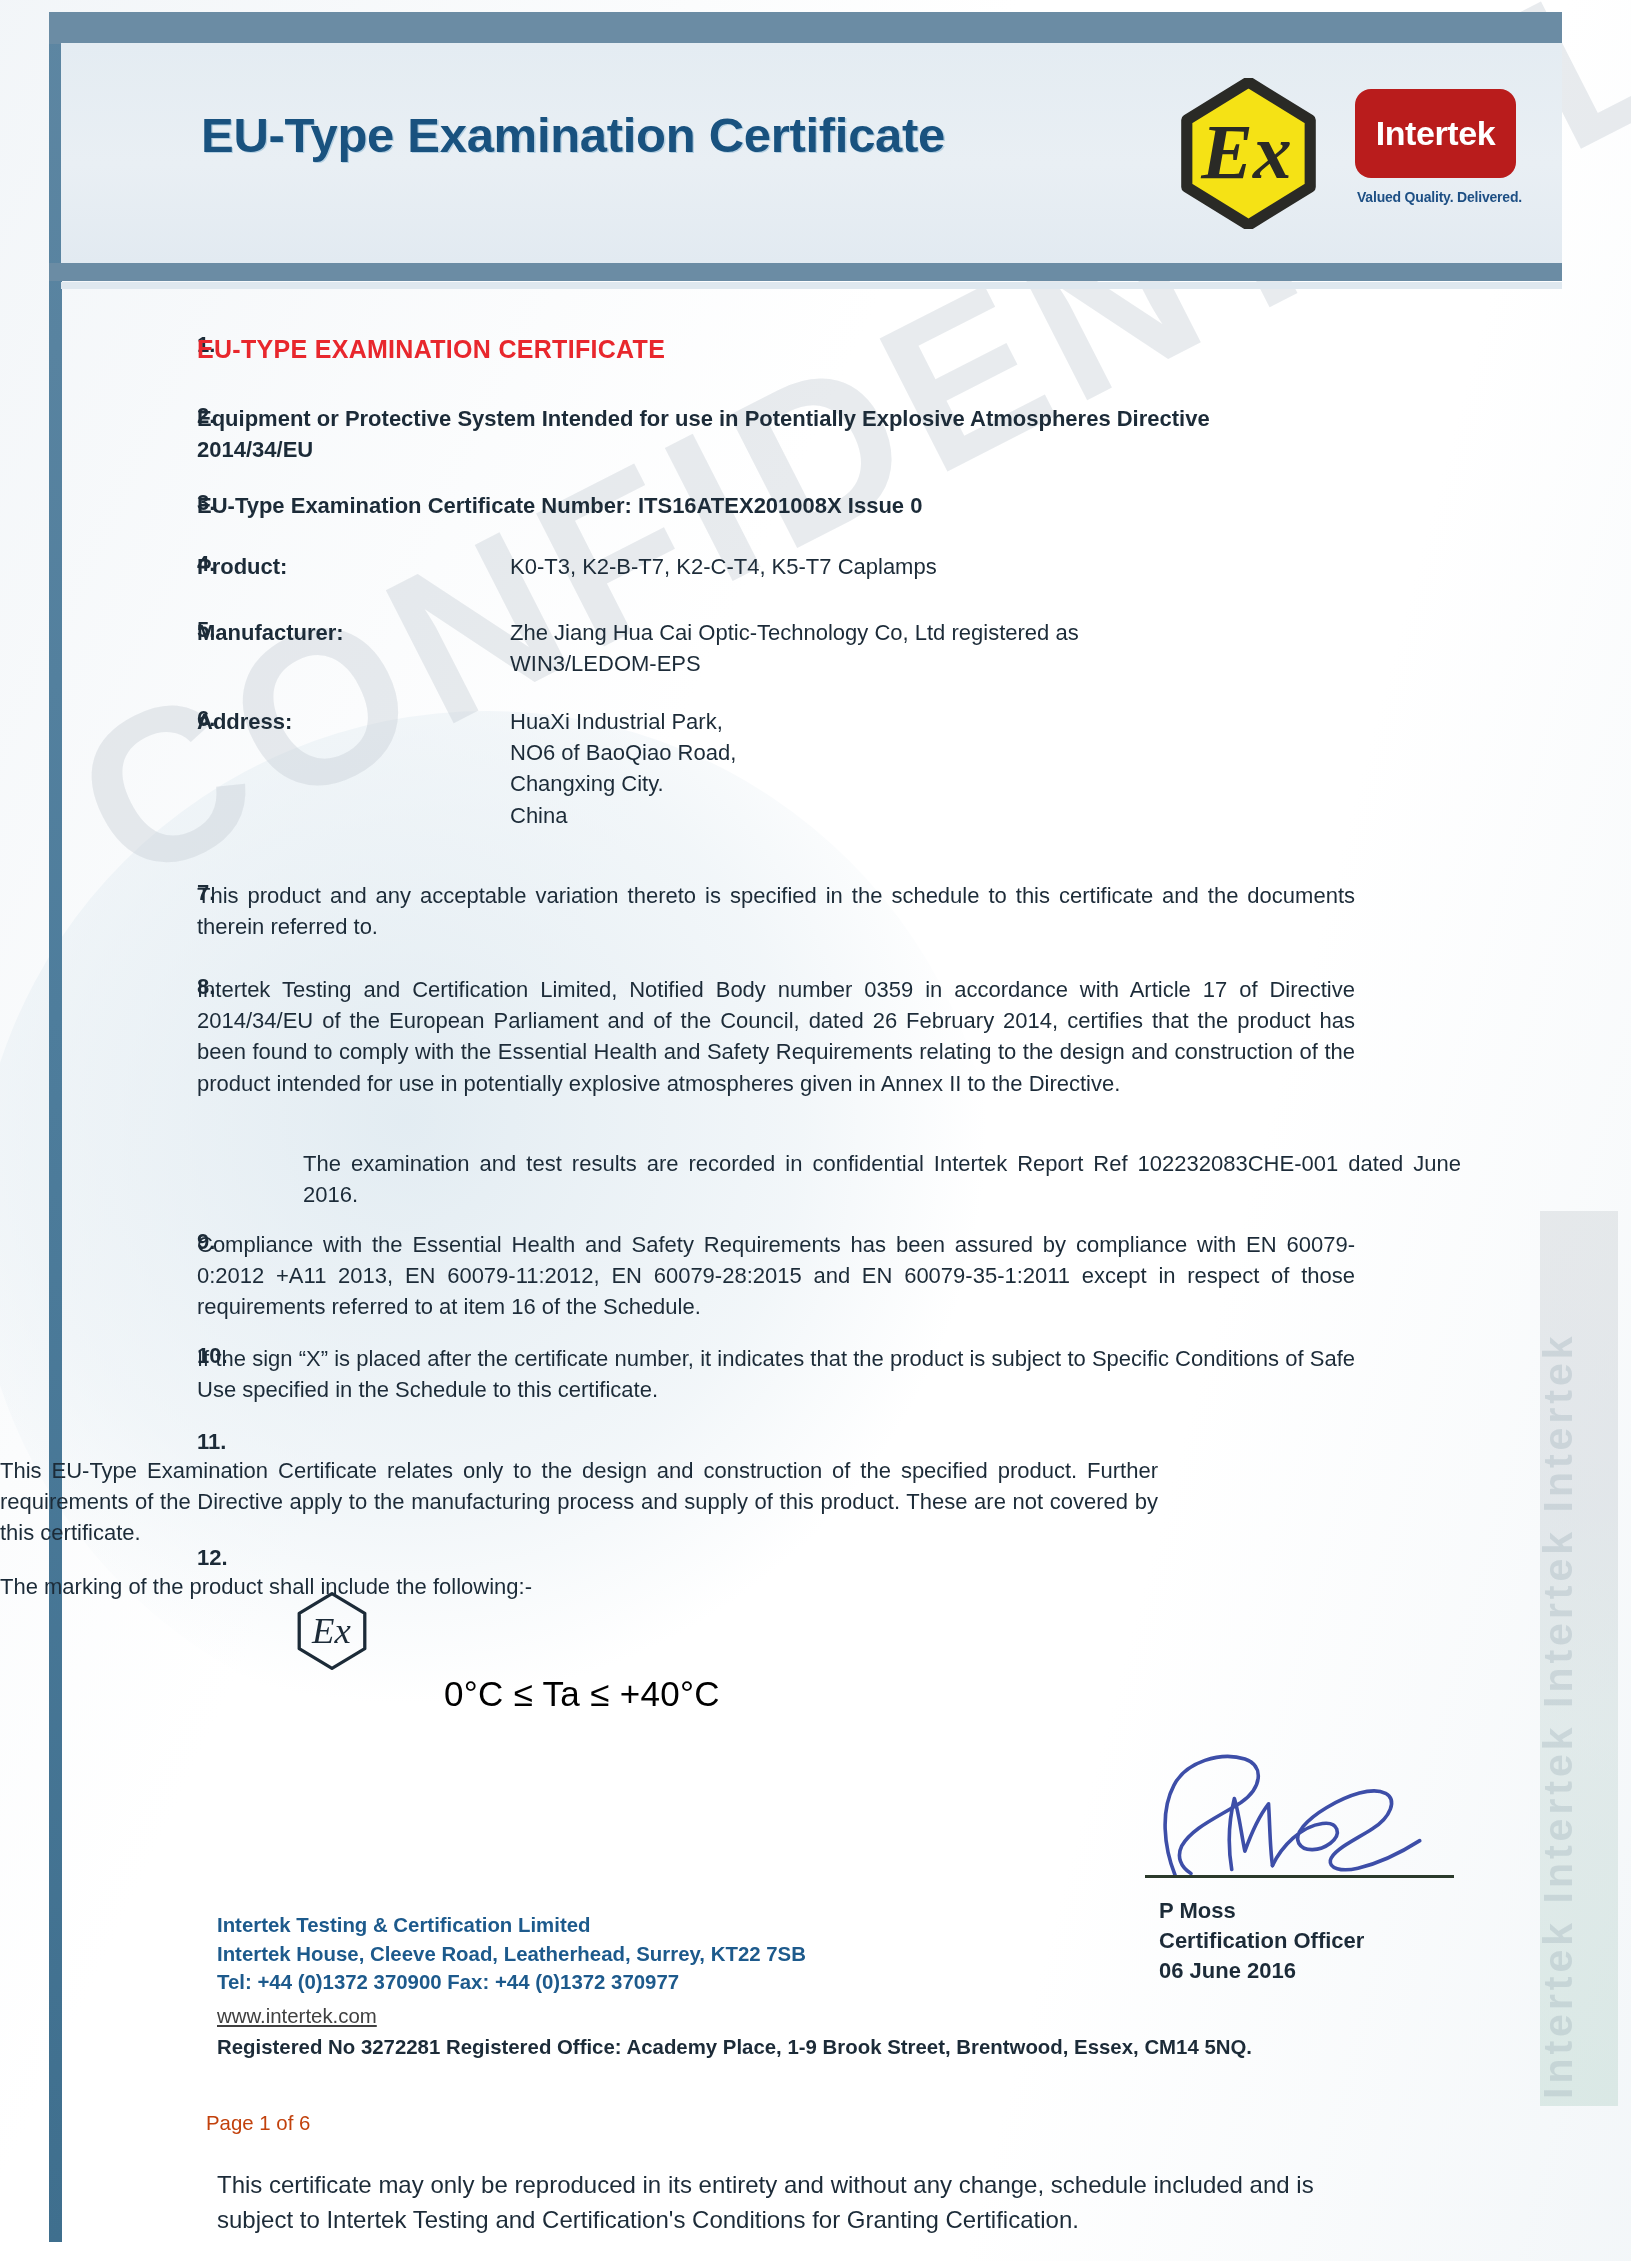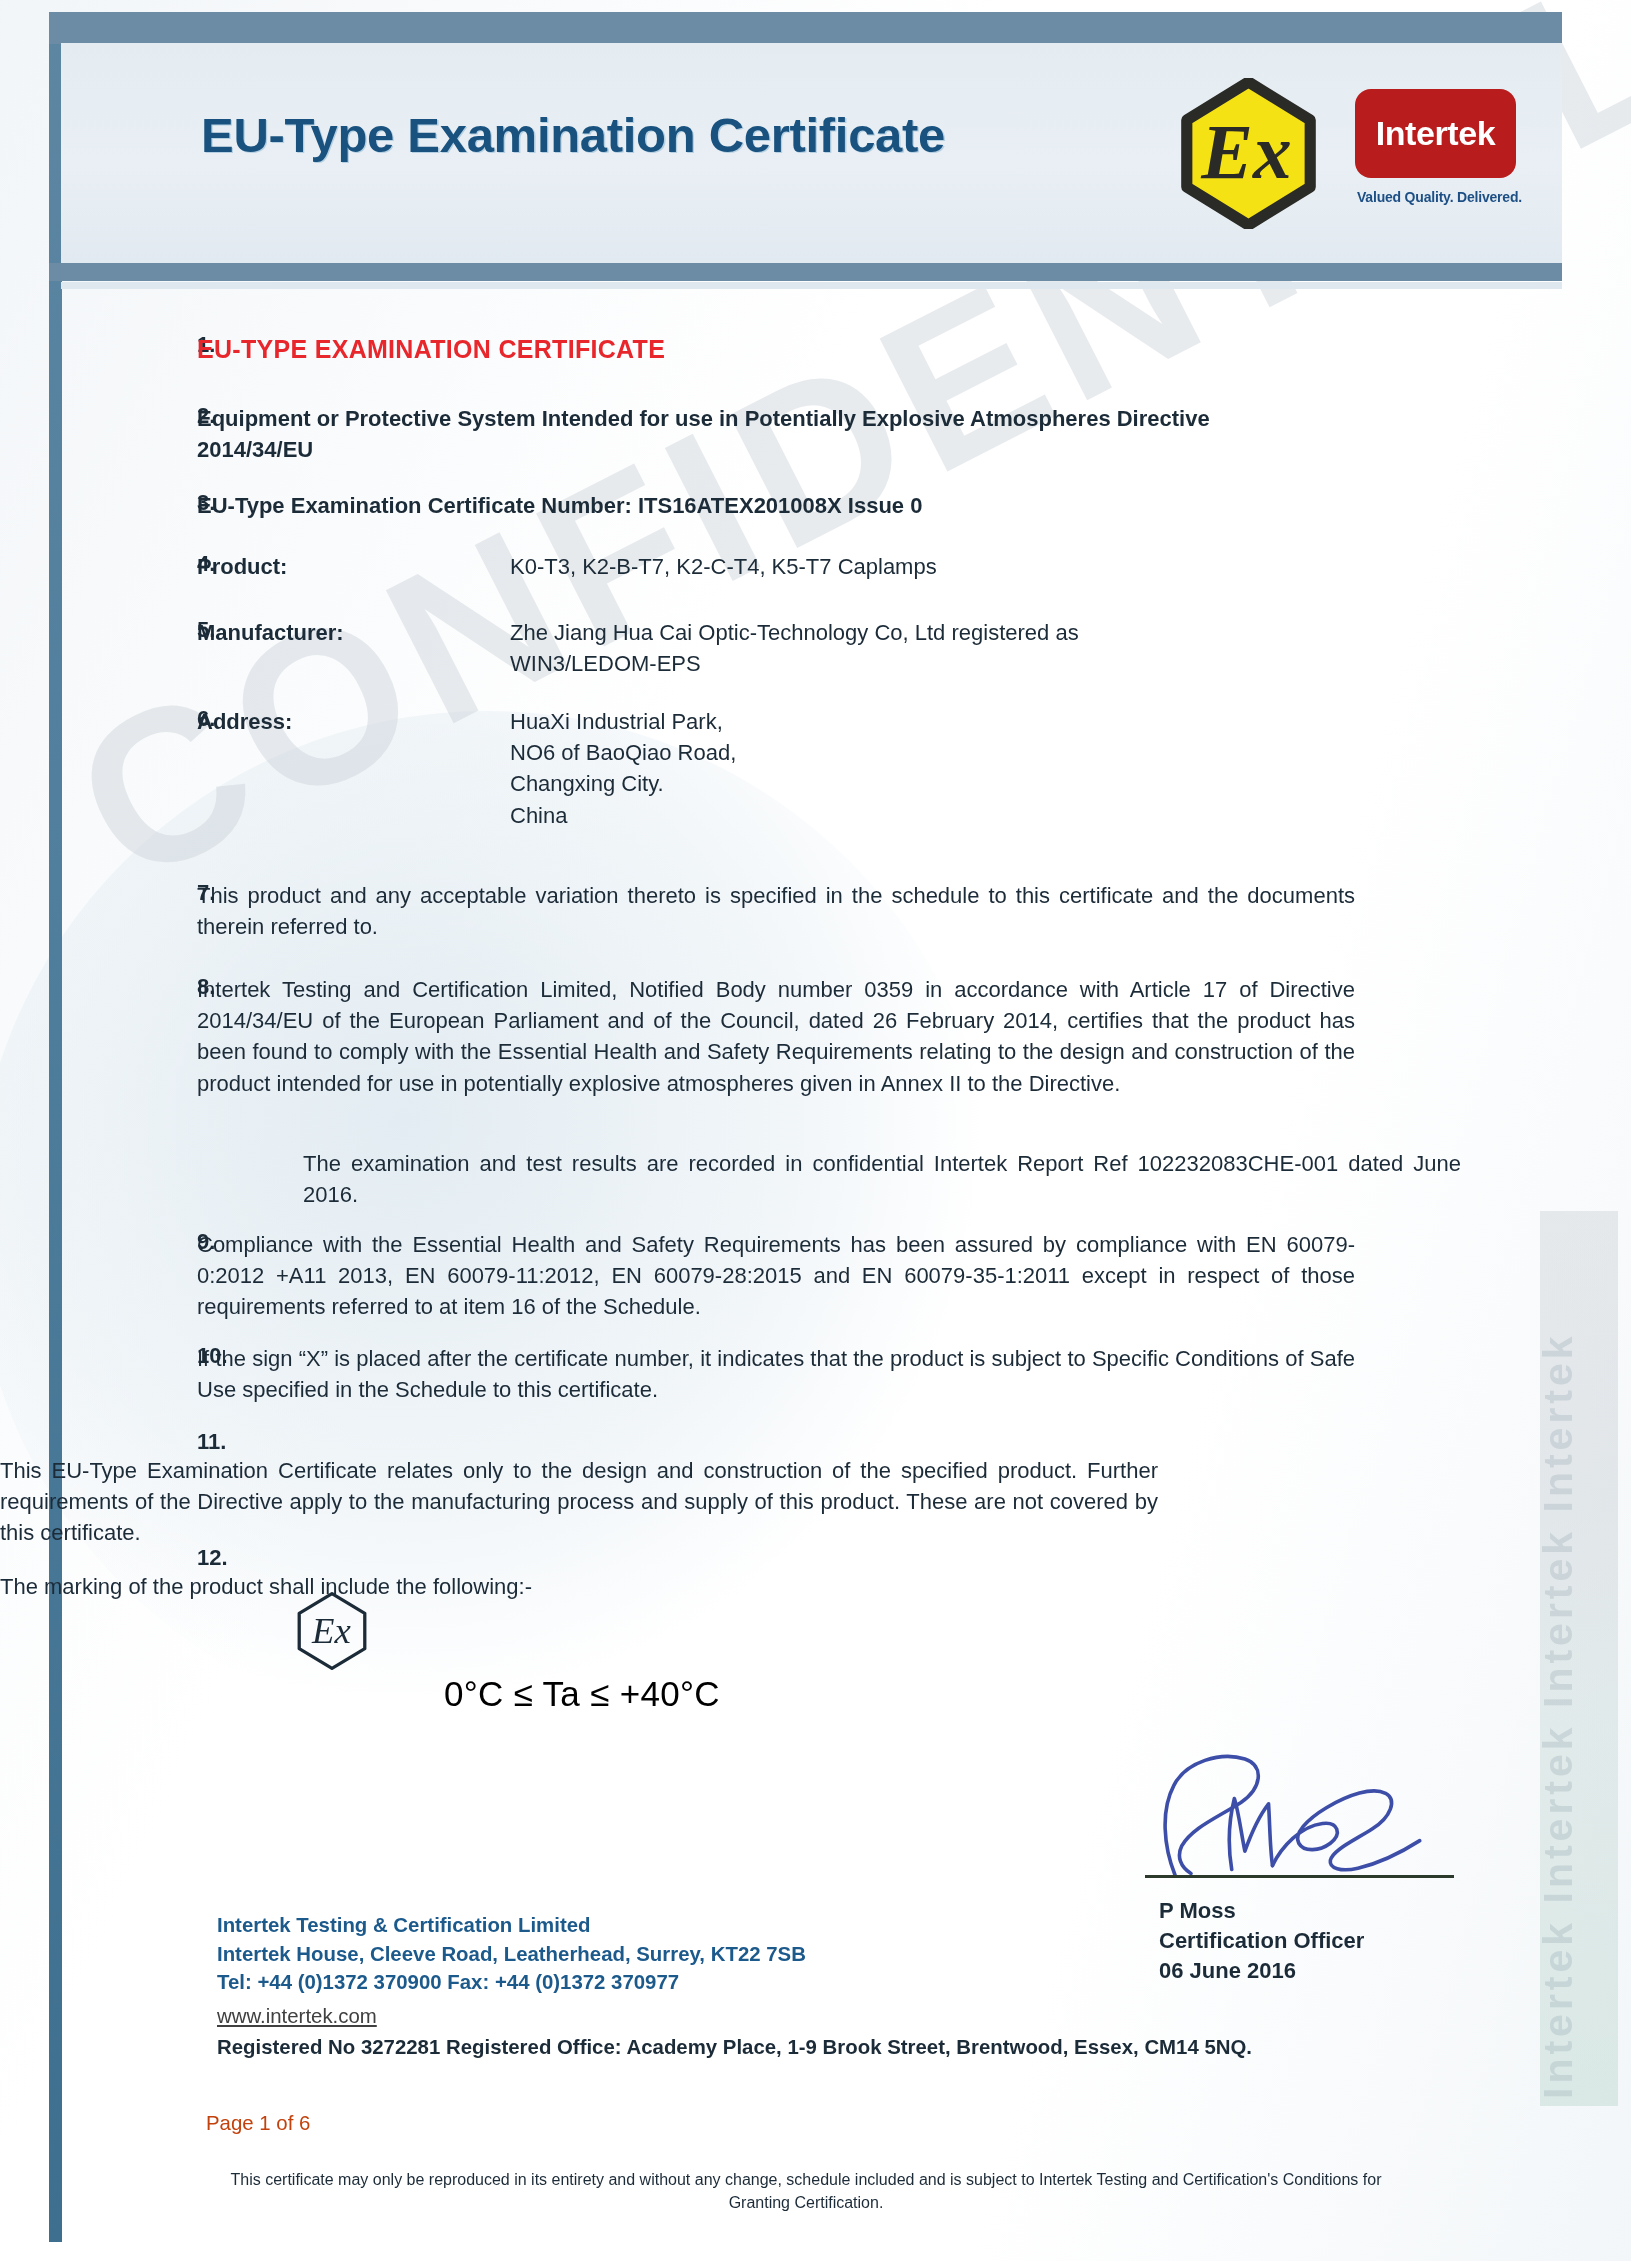--- a/index.html
+++ b/index.html
@@ -354,8 +354,7 @@
     left: 217px;
     top: 2168px;
     width: 1178px;
-    text-align: center;
-    font-size: 16px;
+    font-size: 24px;
     color: #1c2b38;
     line-height: 1.45;
   }

